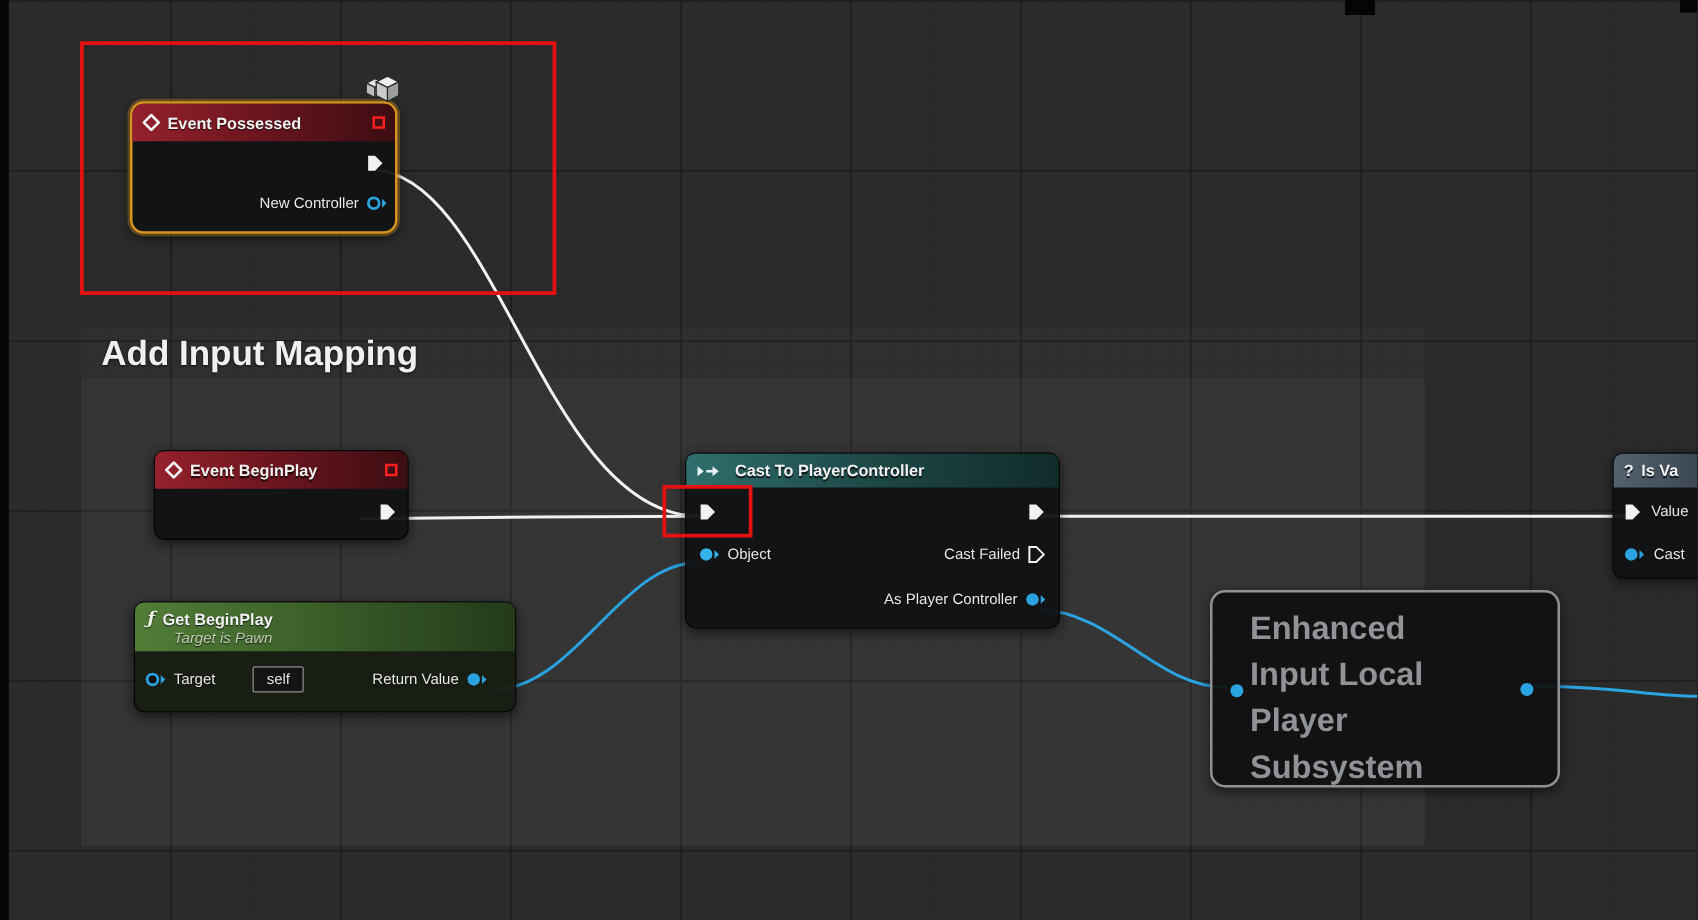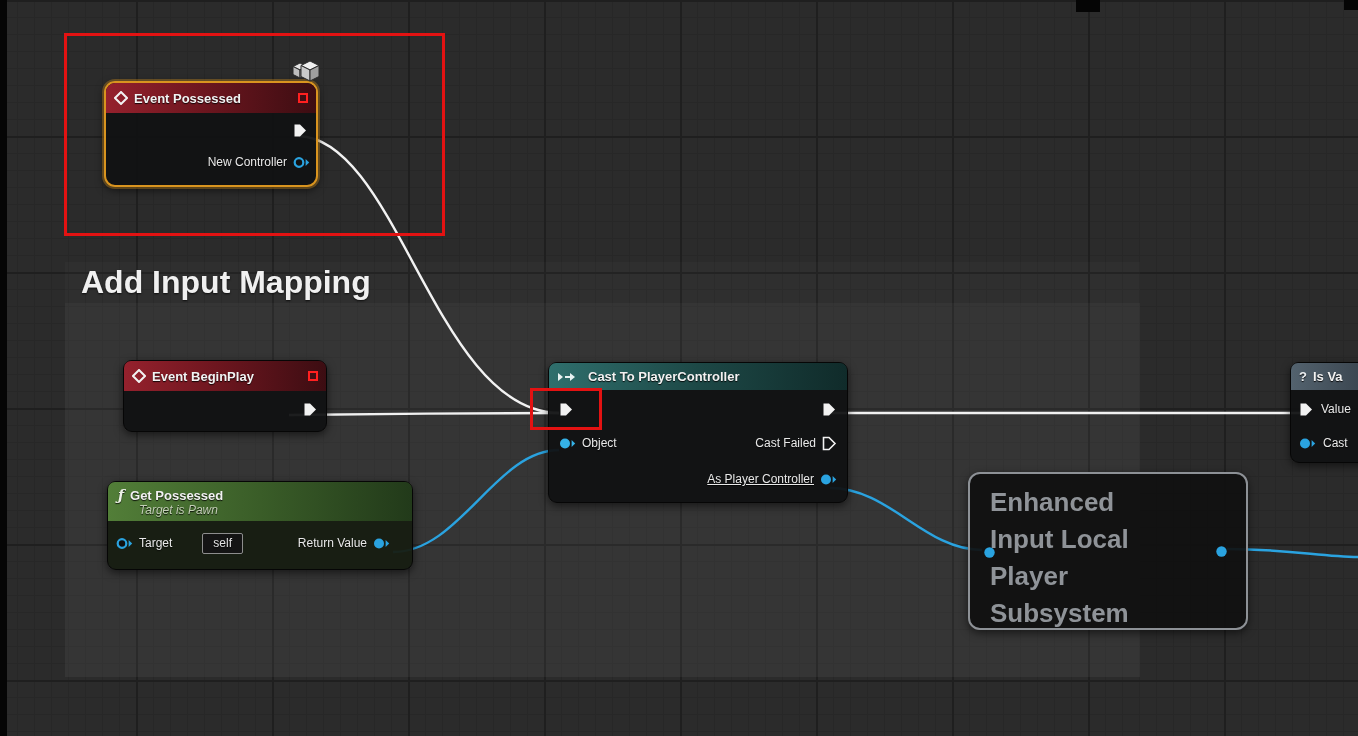--- a/index.html
+++ b/index.html
@@ -23,7 +23,7 @@
   
   .comment{position:absolute;left:65px;top:262px;width:1075px;height:415px;z-index:1;display:flex;flex-direction:column;}
   .comment-titlebar{height:41px;background:rgba(255,255,255,0.02);display:flex;align-items:center;padding:0 16px;}
-  .comment-title{font-size:32px;font-weight:bold;color:#f0f0f0;text-shadow:0 1px 2px rgba(0,0,0,.7);}
+  .comment-title{font-size:28px;font-weight:bold;color:#f0f0f0;text-shadow:0 1px 2px rgba(0,0,0,.7);}
   .comment-body{flex:1;background:rgba(255,255,255,0.05);}
 
   

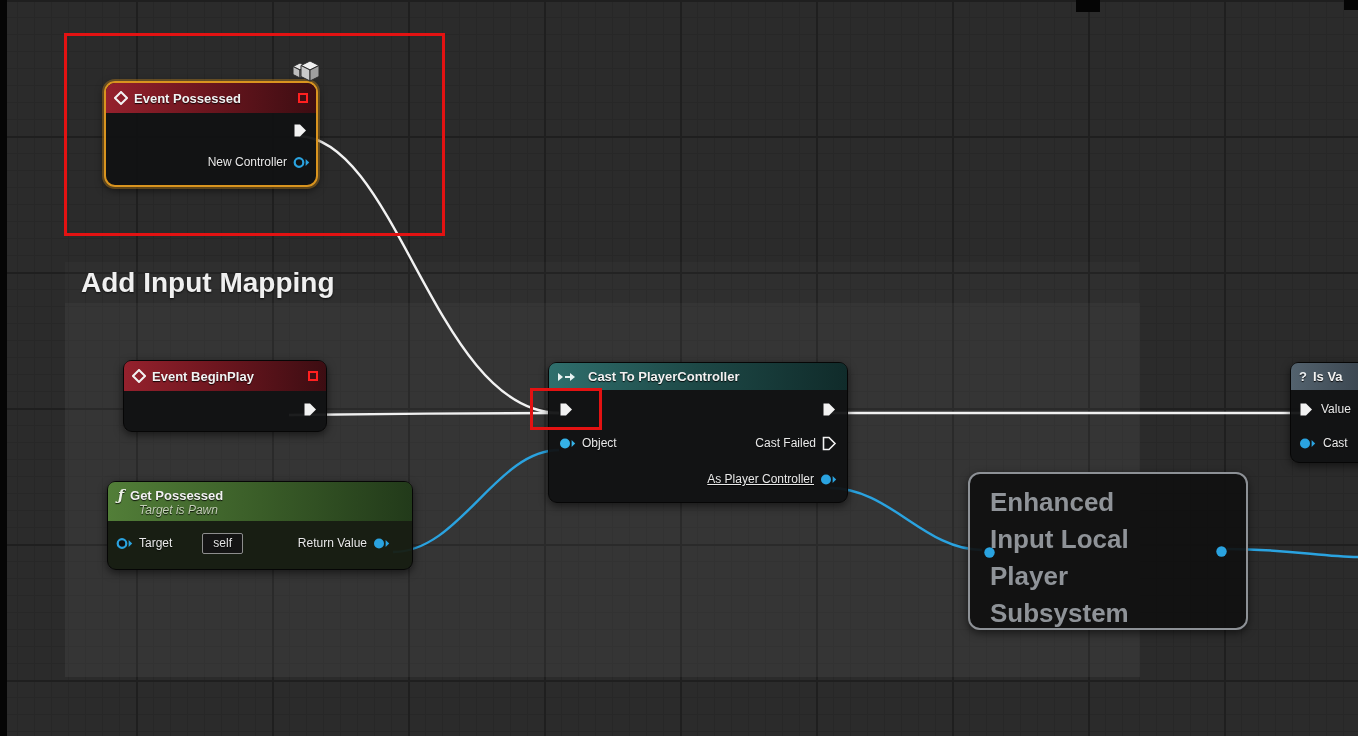--- a/index.html
+++ b/index.html
@@ -67,7 +67,7 @@
   .n-cast .hdr{height:27px;}
   .n-cast .r1{height:34px;padding:4px 10px 0;}
   .n-cast .r2{height:38px;padding:0 10px;text-align:right;}
-  .n-cast .r3{height:40px;padding:0 10px 6px;text-decoration:underline;}
+  .n-cast .r3{height:40px;padding:0 10px 6px;}
 
   .n-subsys{left:968px;top:472px;width:280px;height:158px;border:2px solid #8d9196;border-radius:12px;
             background:rgba(16,16,16,0.93);}

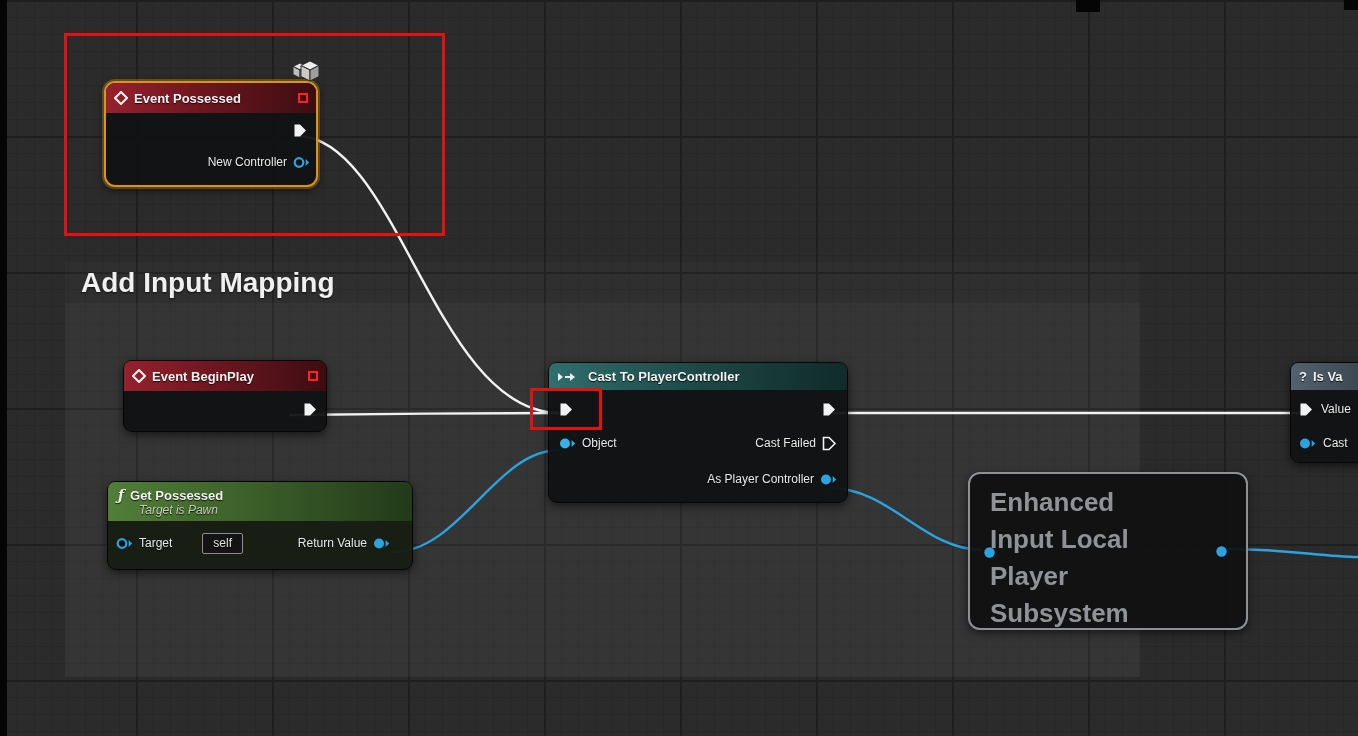--- a/index.html
+++ b/index.html
@@ -160,7 +160,7 @@
     <div class="hdr hdr-green">
       <div class="fn-line">
         <span class="fn-glyph">ƒ</span>
-        <span>Get Possessed</span>
+        <span>Get BeginPlay</span>
       </div>
       <div class="subtitle">Target is Pawn</div>
     </div>

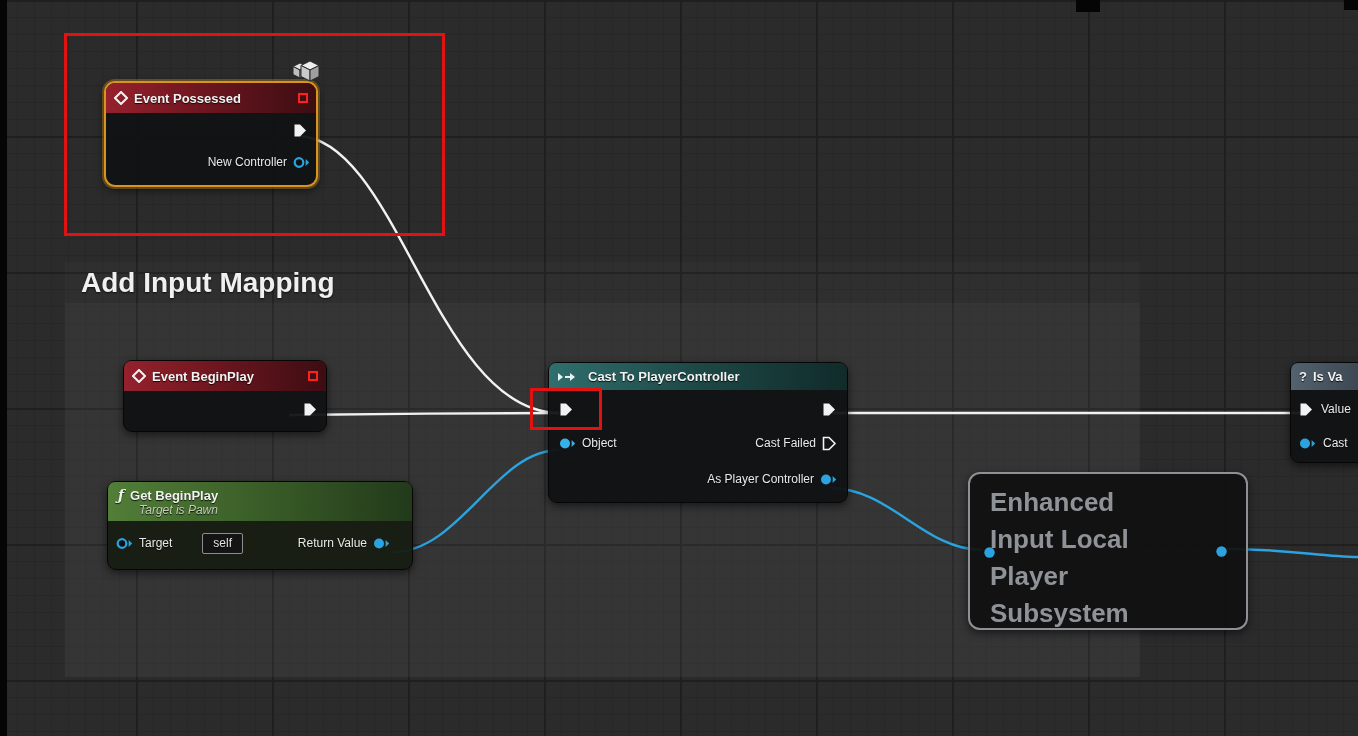--- a/index.html
+++ b/index.html
@@ -71,7 +71,7 @@
 
   .n-subsys{left:968px;top:472px;width:280px;height:158px;border:2px solid #8d9196;border-radius:12px;
             background:rgba(16,16,16,0.93);}
-  .subsys-title{margin:10px 0 0 20px;width:170px;font-size:26px;font-weight:bold;color:#8f9398;line-height:1.42;}
+  .subsys-title{margin:10px 0 0 30px;width:170px;font-size:26px;font-weight:bold;color:#8f9398;line-height:1.42;}
   .pin-abs{position:absolute;}
 
   .n-isvalid{left:1290px;top:362px;width:150px;}

